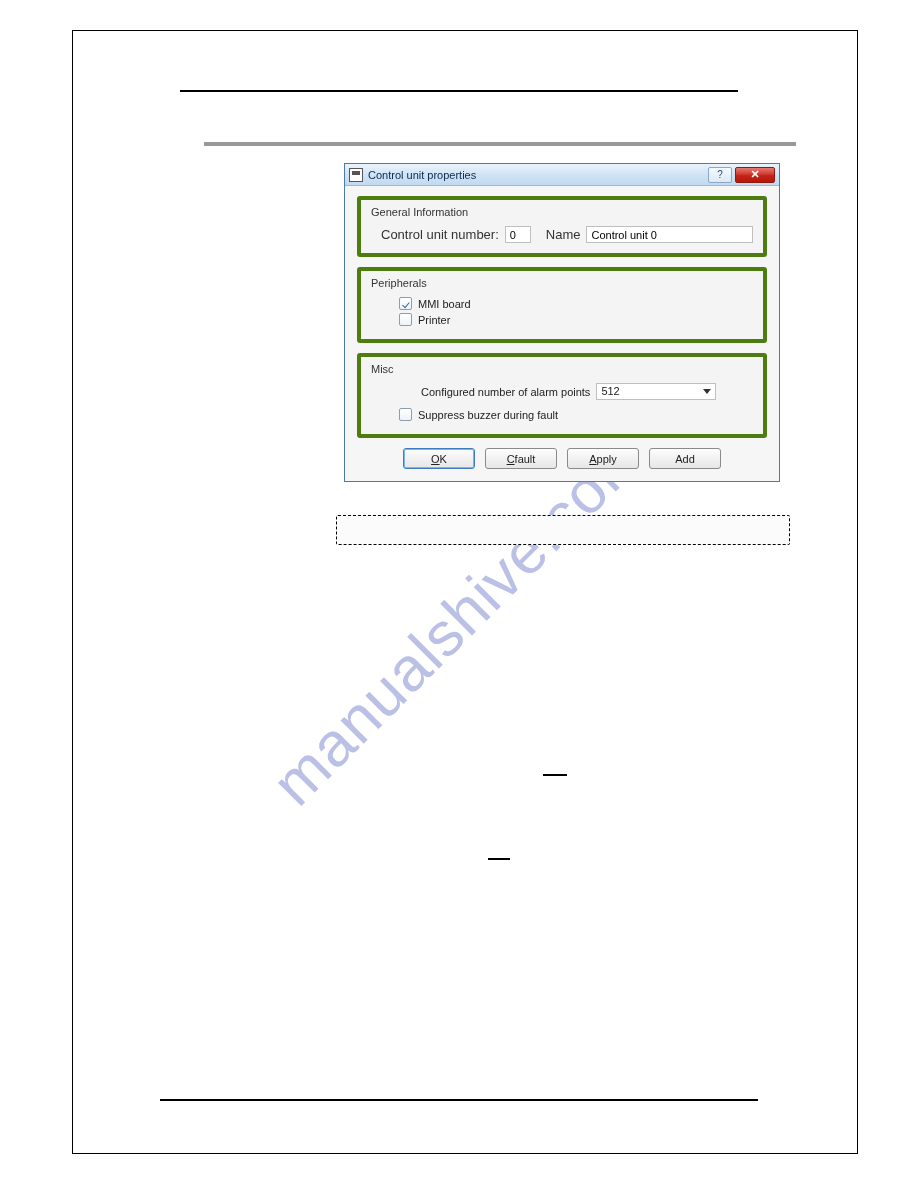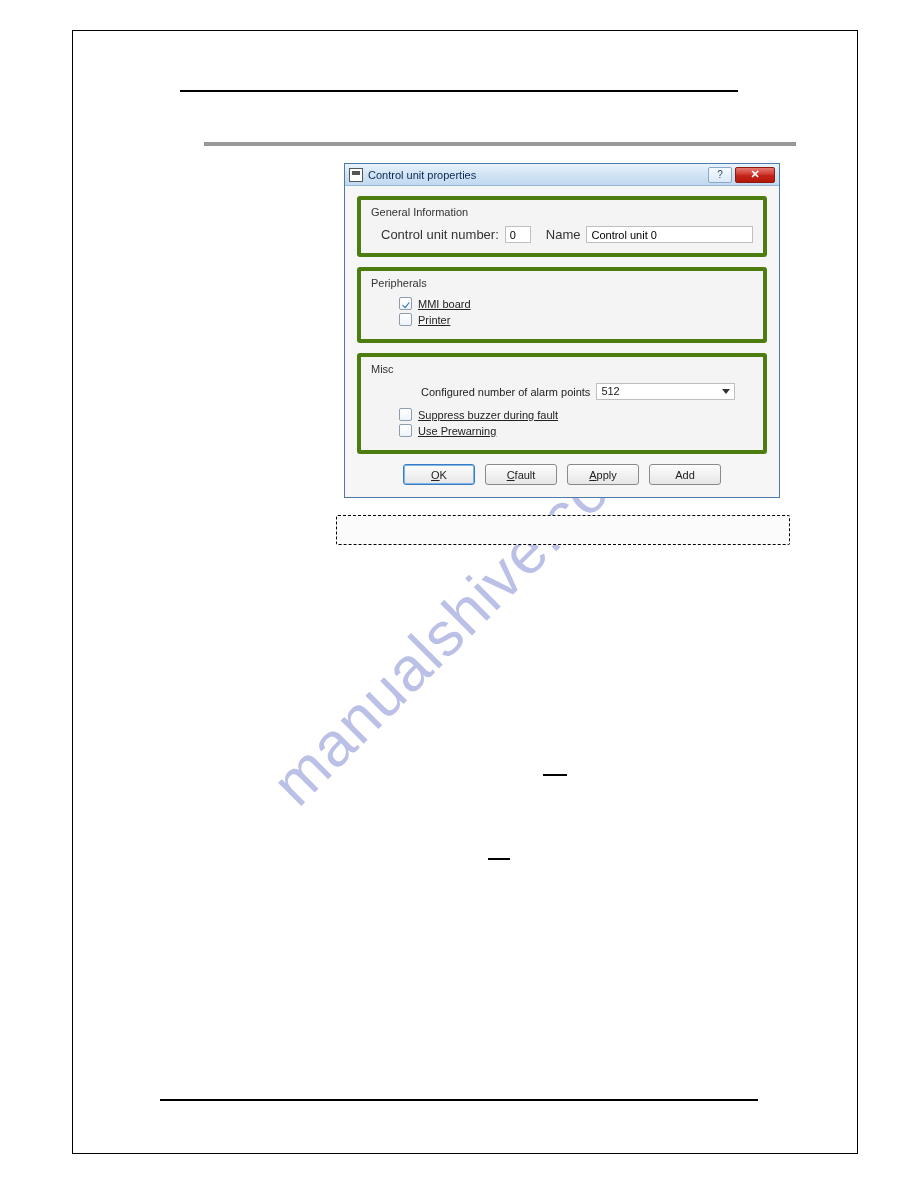--- a/index.html
+++ b/index.html
@@ -179,7 +179,6 @@
     align-items: center;
     gap: 6px;
     margin: 3px 0 3px 28px;
-    text-decoration: underline;
   }
   .checkbox {
     width: 13px;

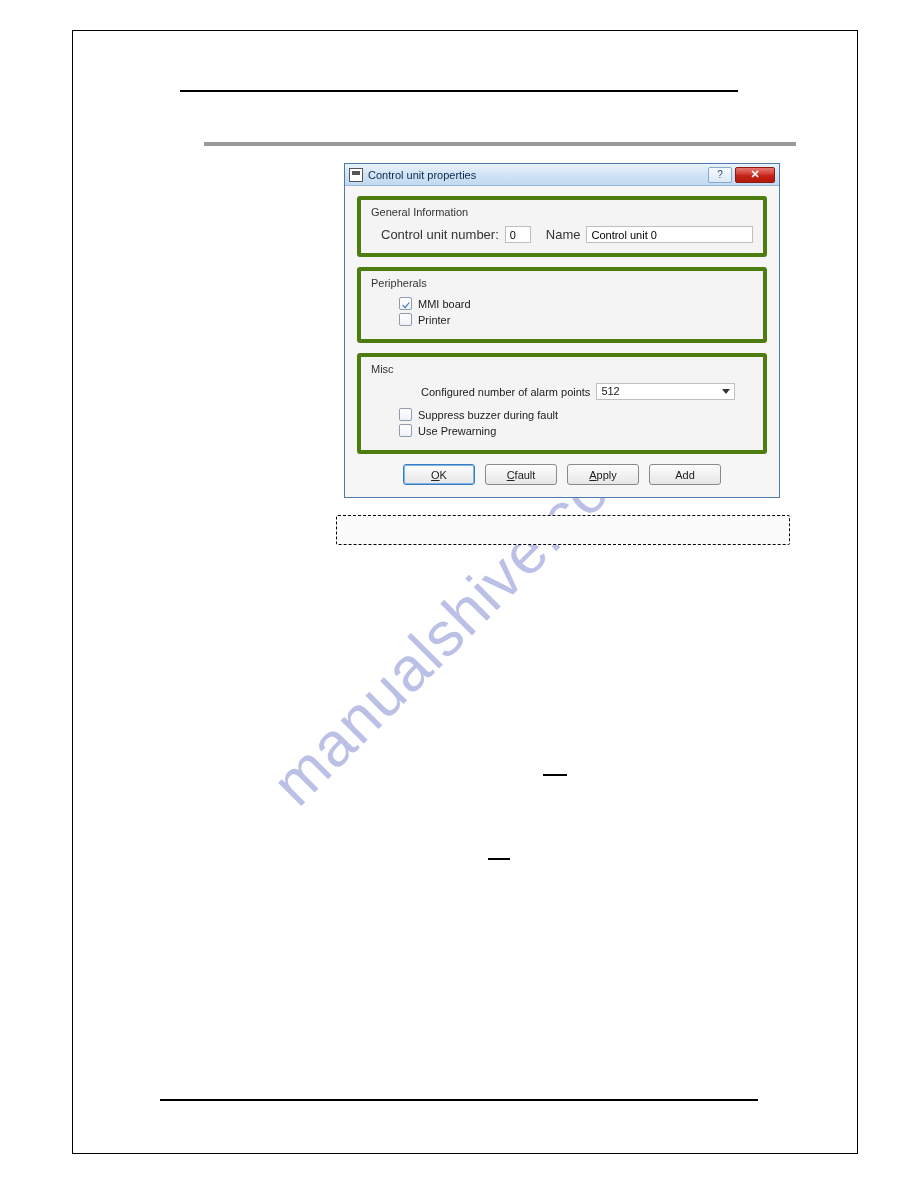--- a/index.html
+++ b/index.html
@@ -210,7 +210,7 @@
     border: 1px solid #bfbfbf;
     background: #fff;
     height: 17px;
-    width: 139px;
+    width: 120px;
     font-size: 11px;
     padding: 1px 4px 1px 4px;
     position: relative;

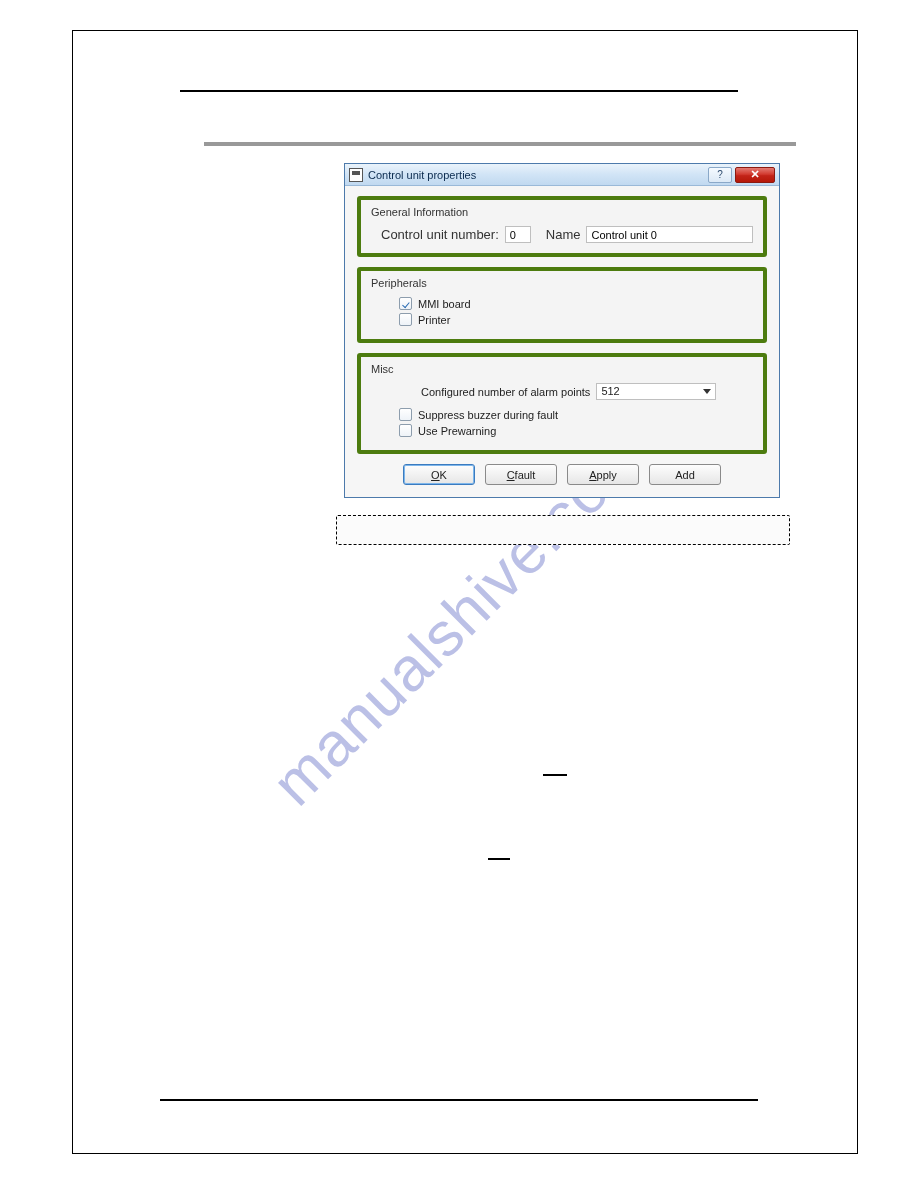--- a/index.html
+++ b/index.html
@@ -340,12 +340,6 @@
           <div class="checkbox"></div>
           <span class="lbl">Suppress buzzer during fault</span>
         </div>
-        <div class="check-row">
-          <div class="checkbox"></div>
-          <span class="lbl">
-            <span>Use </span><span class="ul">P</span><span>rewarning</span>
-          </span>
-        </div>
       </div>
 
       <div class="button-row">

